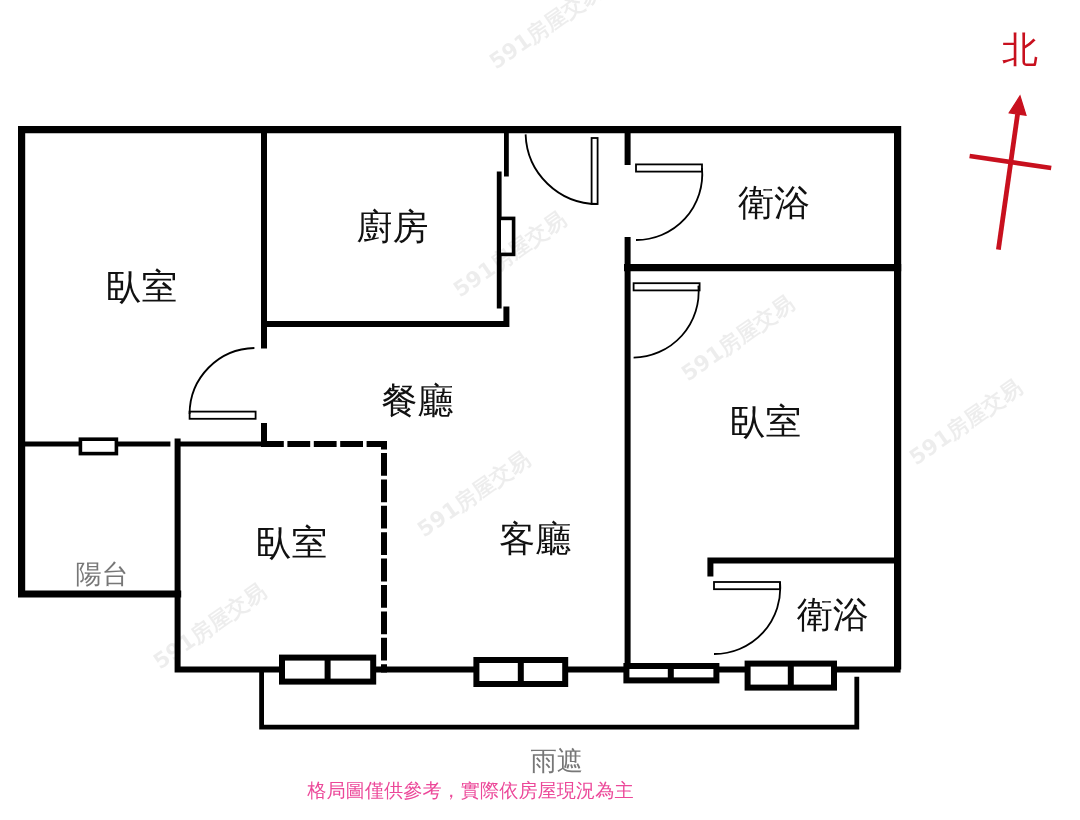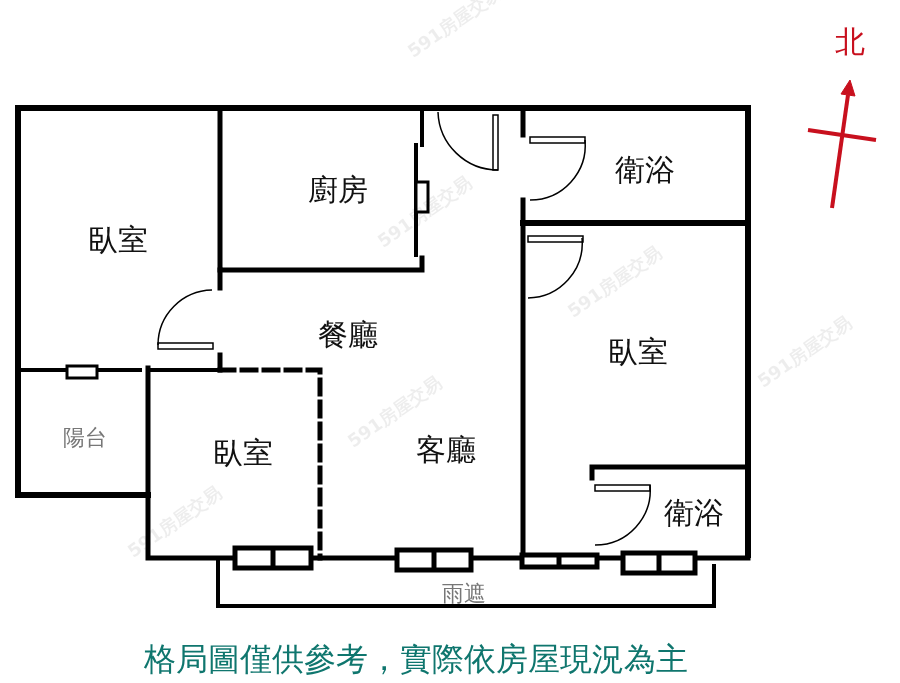--- a/index.html
+++ b/index.html
@@ -70,7 +70,7 @@
 </svg>
 
 <div class="lbl" style="left:118px;top:240px">臥室</div>
-<div class="lbl" style="left:338px;top:190px">廚房</div>
+<div class="lbl" style="left:327px;top:190px">廚房</div>
 <div class="lbl" style="left:348px;top:335px">餐廳</div>
 <div class="lbl" style="left:645px;top:170px">衛浴</div>
 <div class="lbl" style="left:638px;top:352px">臥室</div>

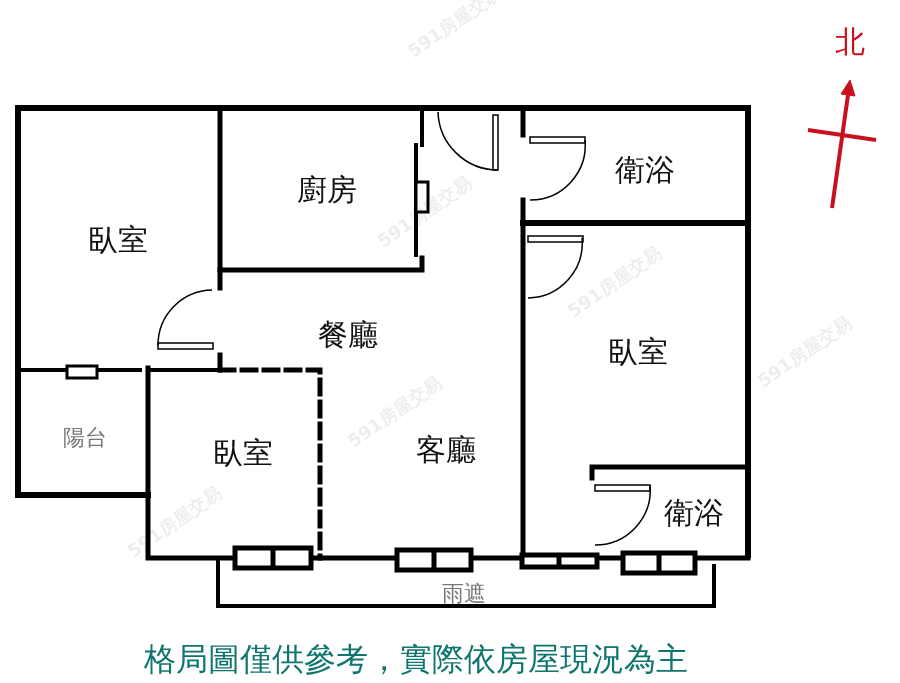--- a/index.html
+++ b/index.html
@@ -6,7 +6,7 @@
   body{width:900px;height:683px;position:relative;overflow:hidden;font-family:"DejaVu Sans",sans-serif;}
   #plan{position:absolute;left:0;top:0;}
   .lbl{position:absolute;font-family:"DejaVu Serif",serif;color:#111;font-size:30px;white-space:nowrap;transform:translate(-50%,-50%);}
-  .lbl.gray{color:#777;font-size:22px;}
+  .lbl.gray{color:#777;font-size:22px;margin-top:41px;}
   .north{position:absolute;left:850px;top:42px;transform:translate(-50%,-50%);color:#c8101e;font-family:"DejaVu Serif",serif;font-size:30px;}
   .disclaimer{position:absolute;left:416px;top:660px;transform:translate(-50%,-50%);font-family:"DejaVu Serif",serif;font-size:32px;color:#0f766e;white-space:nowrap;}
   .wm{position:absolute;color:rgba(0,0,0,0.07);font-size:18px;font-weight:bold;transform:rotate(-35deg);white-space:nowrap;pointer-events:none;}

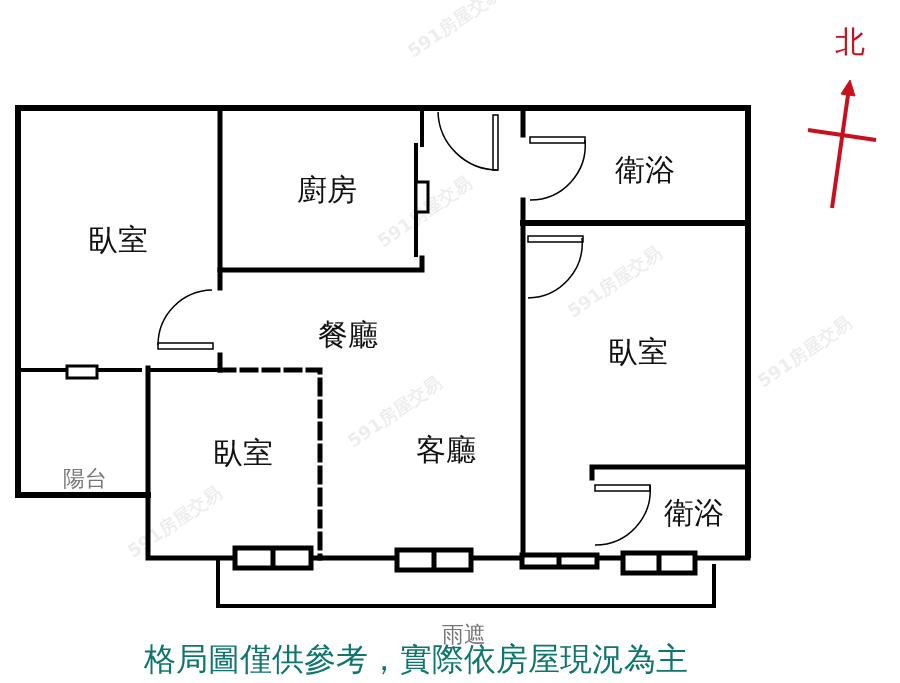--- a/index.html
+++ b/index.html
@@ -8,7 +8,7 @@
   .lbl{position:absolute;font-family:"DejaVu Serif",serif;color:#111;font-size:30px;white-space:nowrap;transform:translate(-50%,-50%);}
   .lbl.gray{color:#777;font-size:22px;margin-top:41px;}
   .north{position:absolute;left:850px;top:42px;transform:translate(-50%,-50%);color:#c8101e;font-family:"DejaVu Serif",serif;font-size:30px;}
-  .disclaimer{position:absolute;left:416px;top:660px;transform:translate(-50%,-50%);font-family:"DejaVu Serif",serif;font-size:32px;color:#0f766e;white-space:nowrap;}
+  .disclaimer{position:absolute;left:392px;top:660px;transform:translate(-50%,-50%);font-family:"DejaVu Serif",serif;font-size:16px;color:#ec4899;white-space:nowrap;}
   .wm{position:absolute;color:rgba(0,0,0,0.07);font-size:18px;font-weight:bold;transform:rotate(-35deg);white-space:nowrap;pointer-events:none;}
 </style>
 </head>

